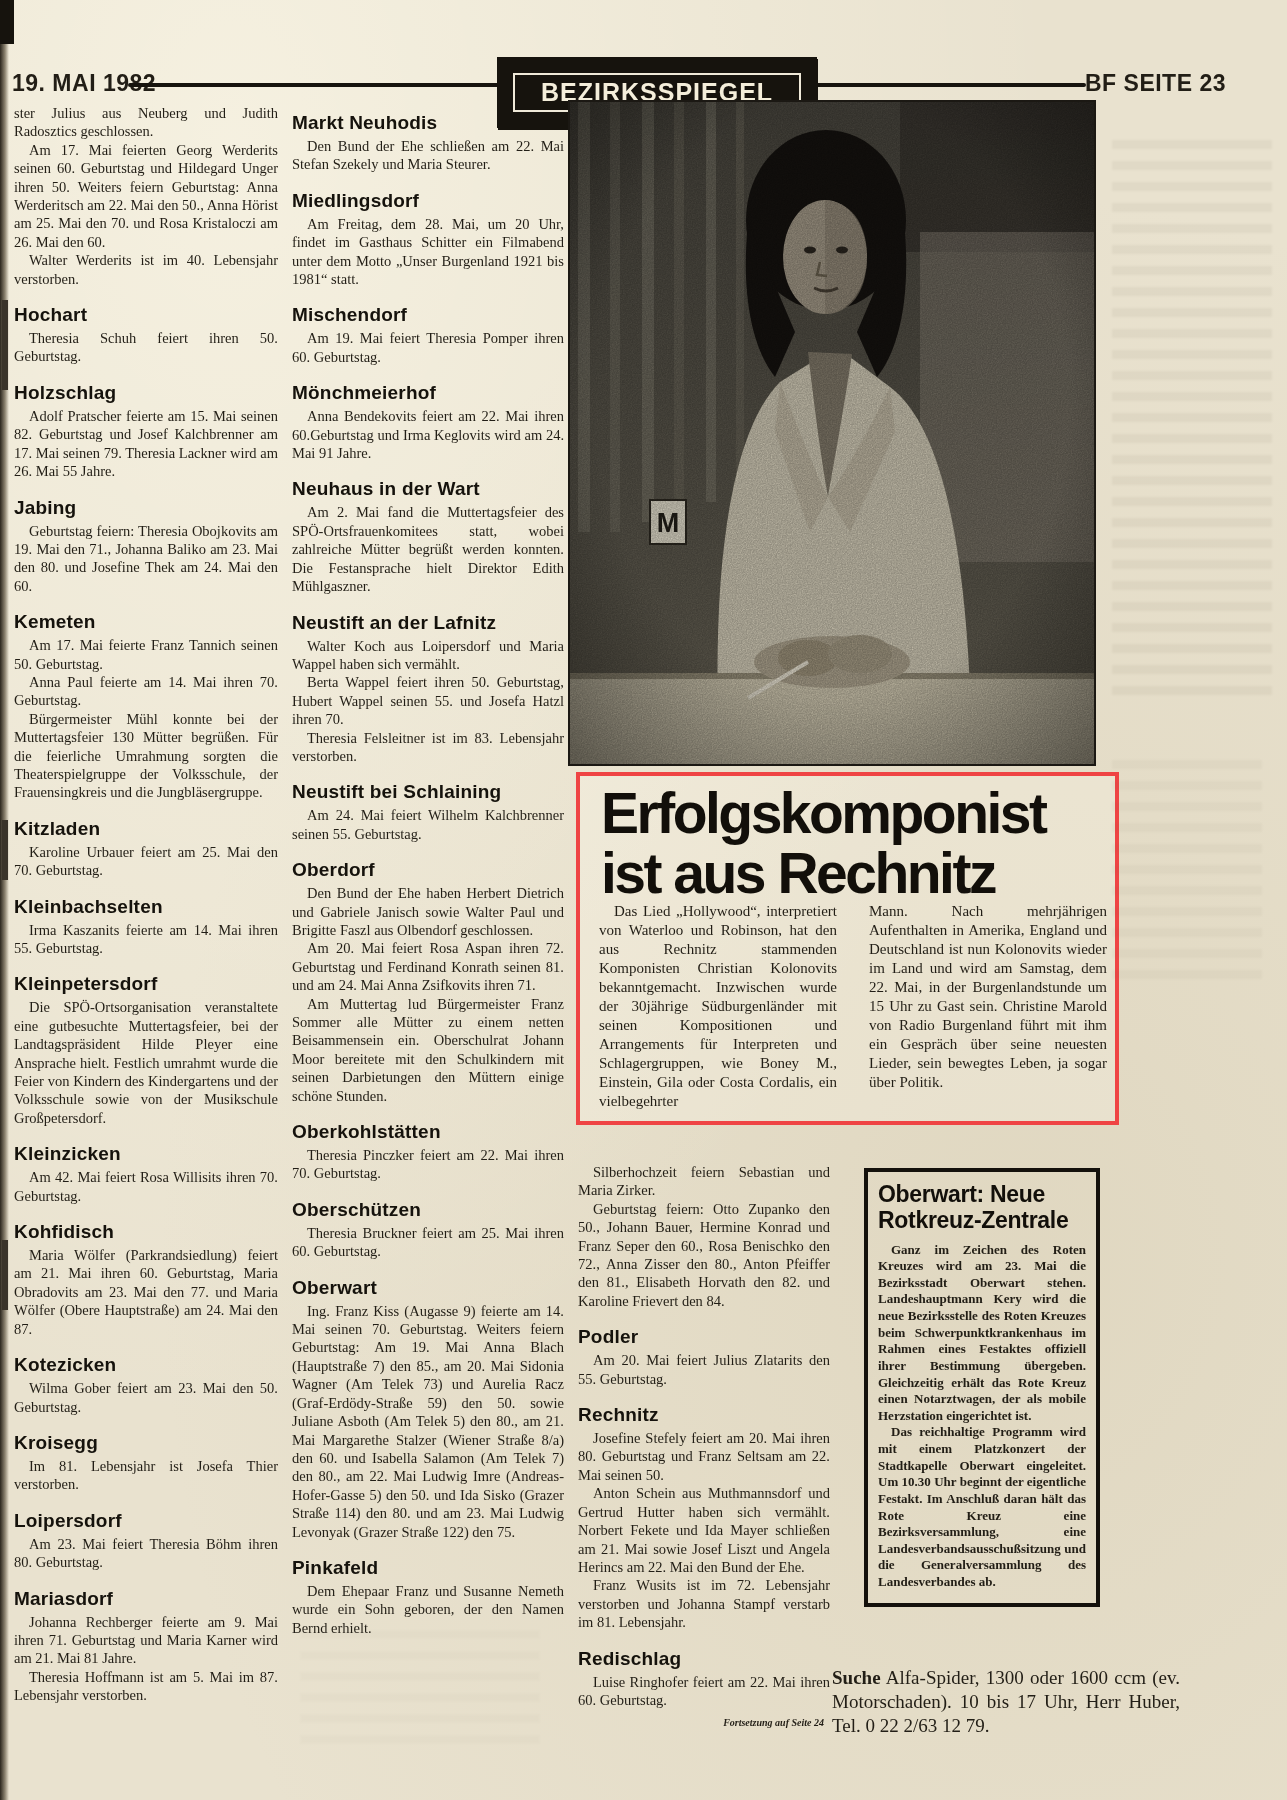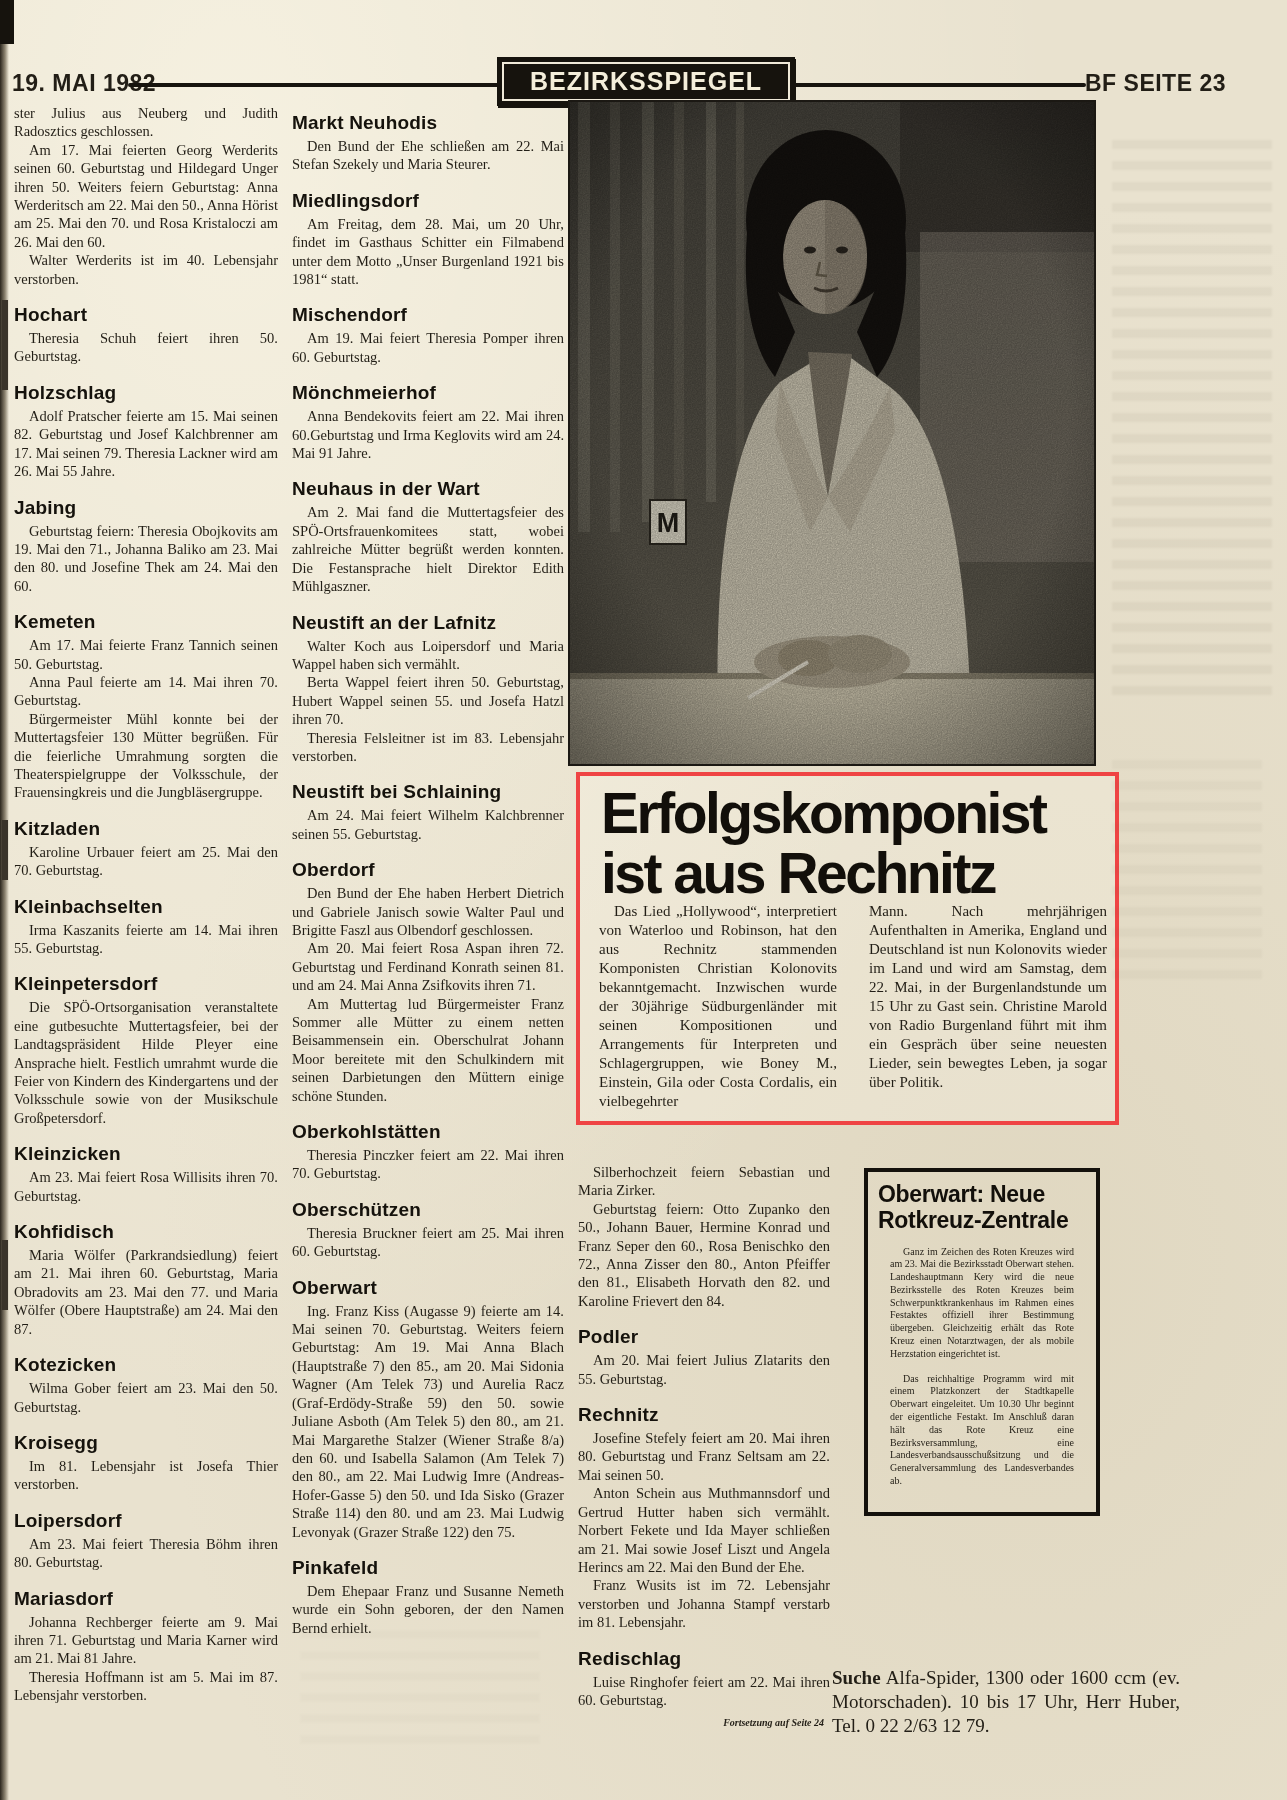--- a/index.html
+++ b/index.html
@@ -21,7 +21,7 @@
   
   .hdr-date{position:absolute;left:12px;top:70px;font:700 23px "Liberation Sans",sans-serif;letter-spacing:.5px;}
   .hdr-rule{position:absolute;left:128px;top:83px;width:958px;height:4px;background:#17140e;border-radius:2px;}
-  .masthead-box{position:absolute;left:497px;top:57px;background:#16130d;padding:5px;box-shadow:1px 2px 0 #16130d;}
+  .masthead-box{position:absolute;left:497px;top:57px;background:#16130d;padding:16px;box-shadow:1px 2px 0 #16130d;}
   .masthead-inner{border:2px solid #efe9d8;padding:3px 26px;font:700 25px "Liberation Sans",sans-serif;
     color:#f4eeda;letter-spacing:1px;white-space:nowrap;}
   .hdr-page{position:absolute;left:1085px;top:70px;font:700 23px "Liberation Sans",sans-serif;letter-spacing:.5px;}

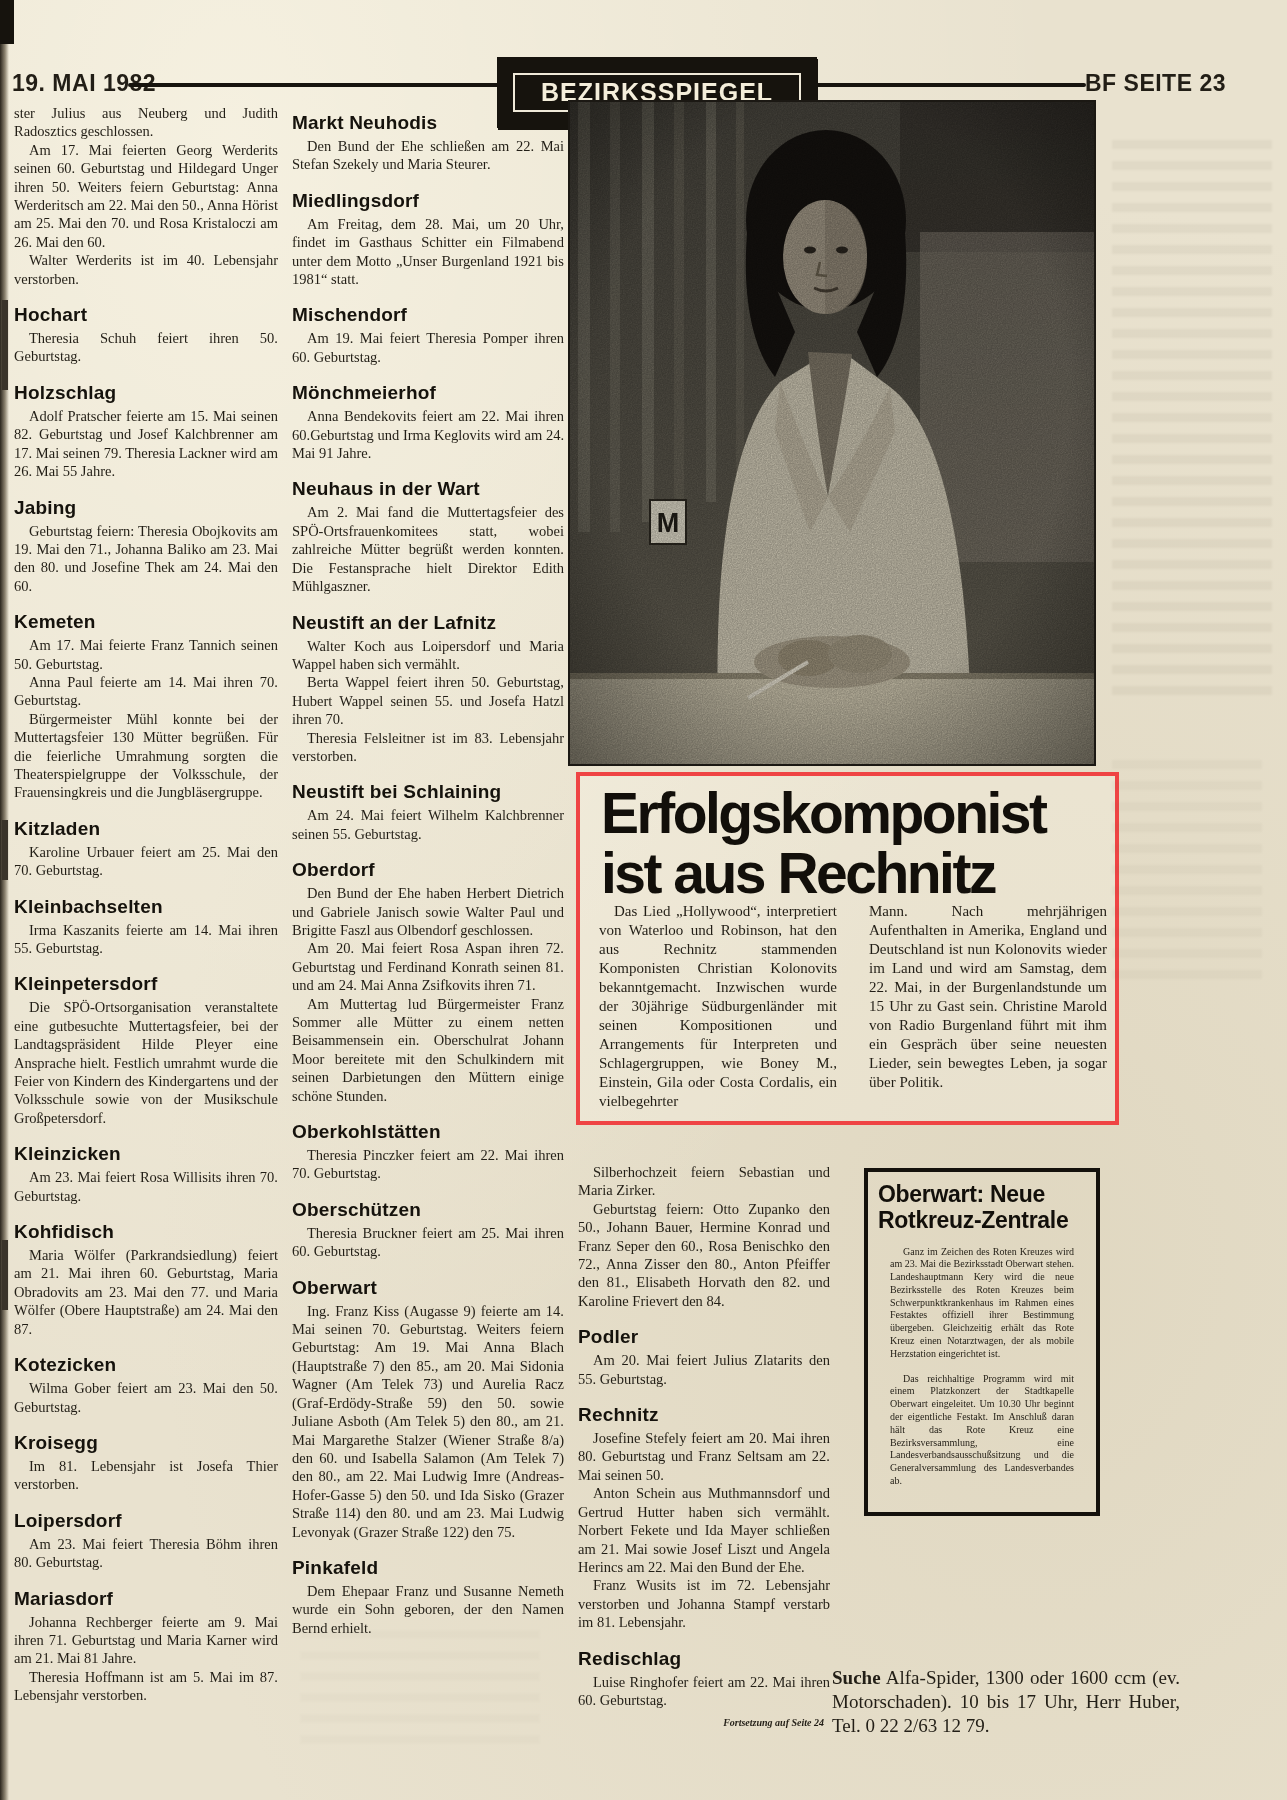--- a/index.html
+++ b/index.html
@@ -100,7 +100,7 @@
     <h3 class="sec-title">Kleinpetersdorf</h3>
     <p class="body-p">Die SPÖ-Ortsorganisation veranstaltete eine gutbesuchte Muttertagsfeier, bei der Landtagspräsident Hilde Pleyer eine Ansprache hielt. Festlich umrahmt wurde die Feier von Kindern des Kindergartens und der Volksschule sowie von der Musikschule Großpetersdorf.</p>
     <h3 class="sec-title">Kleinzicken</h3>
-    <p class="body-p">Am 23. Mai feiert Rosa Willisits ihren 70. Geburtstag.</p>
+    <p class="body-p">Am 42. Mai feiert Rosa Willisits ihren 70. Geburtstag.</p>
     <h3 class="sec-title">Kohfidisch</h3>
     <p class="body-p">Maria Wölfer (Parkrandsiedlung) feiert am 21. Mai ihren 60. Geburtstag, Maria Obradovits am 23. Mai den 77. und Maria Wölfer (Obere Hauptstraße) am 24. Mai den 87.</p>
     <h3 class="sec-title">Kotezicken</h3>

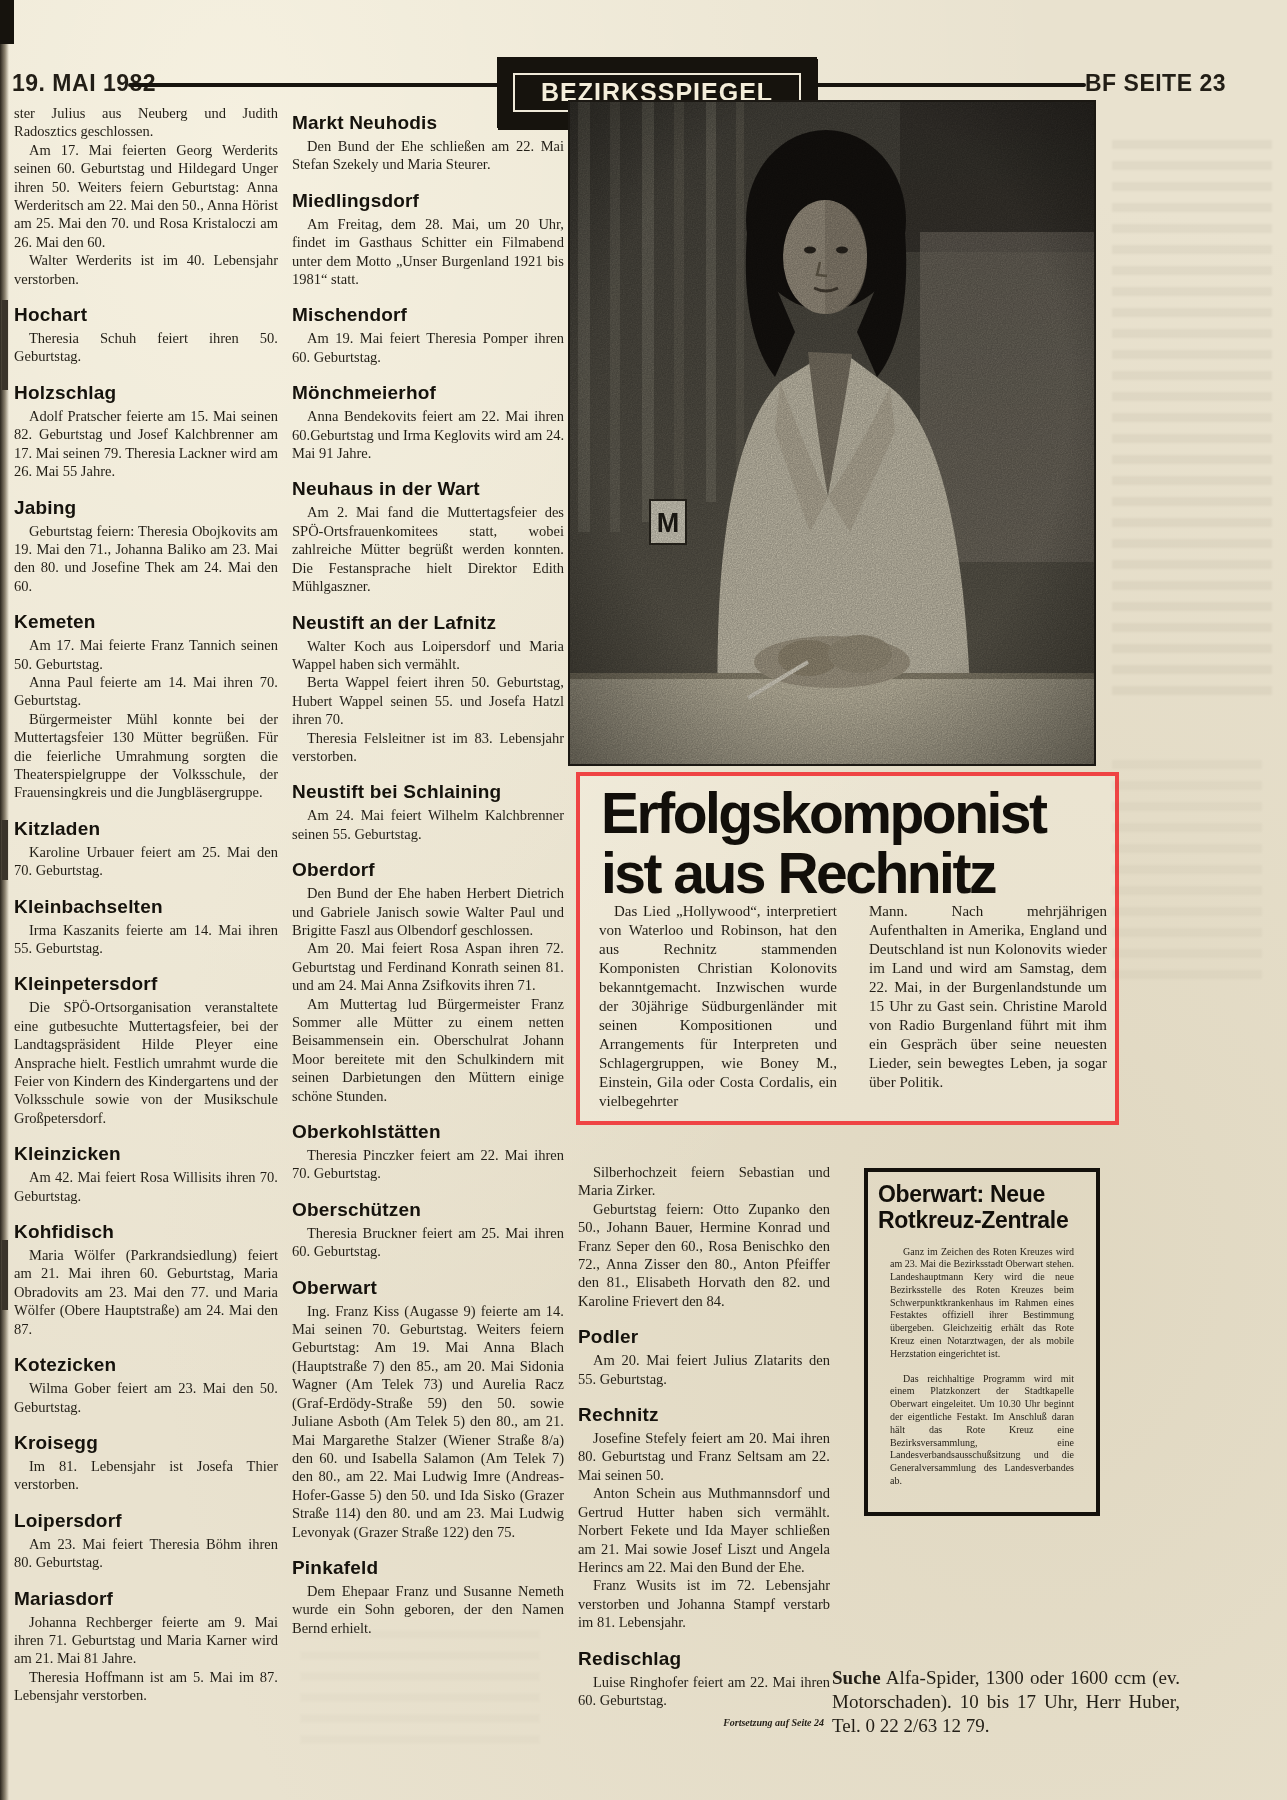--- a/index.html
+++ b/index.html
@@ -51,7 +51,7 @@
 
   .redcross-box{position:absolute;left:864px;top:1168px;width:208px;border:4px solid #14110c;padding:8px 10px 12px 10px;}
   .redcross-title{font:700 23px "Liberation Sans",sans-serif;line-height:1.12;color:#120f0a;margin:2px 0 8px 0;letter-spacing:-.3px;}
-  .redcross-body p{margin:12px;text-indent:13px;text-align:justify;font-size:10px;line-height:1.28;}
+  .redcross-body p{margin:0;text-indent:13px;text-align:justify;font-size:13px;line-height:1.28;font-weight:bold;}
 
   .classified{position:absolute;left:832px;top:1666px;width:348px;font-size:19px;line-height:1.26;text-align:justify;}
   .classified b{font-weight:700;}

